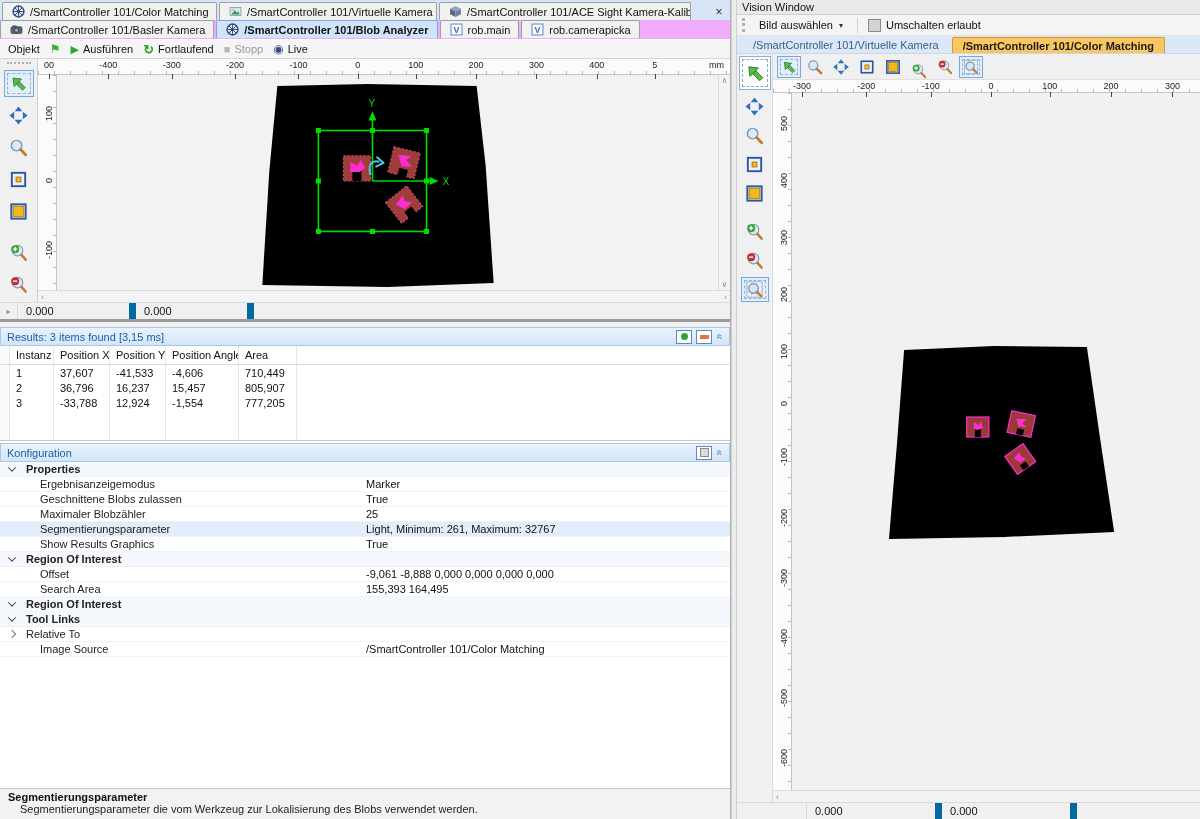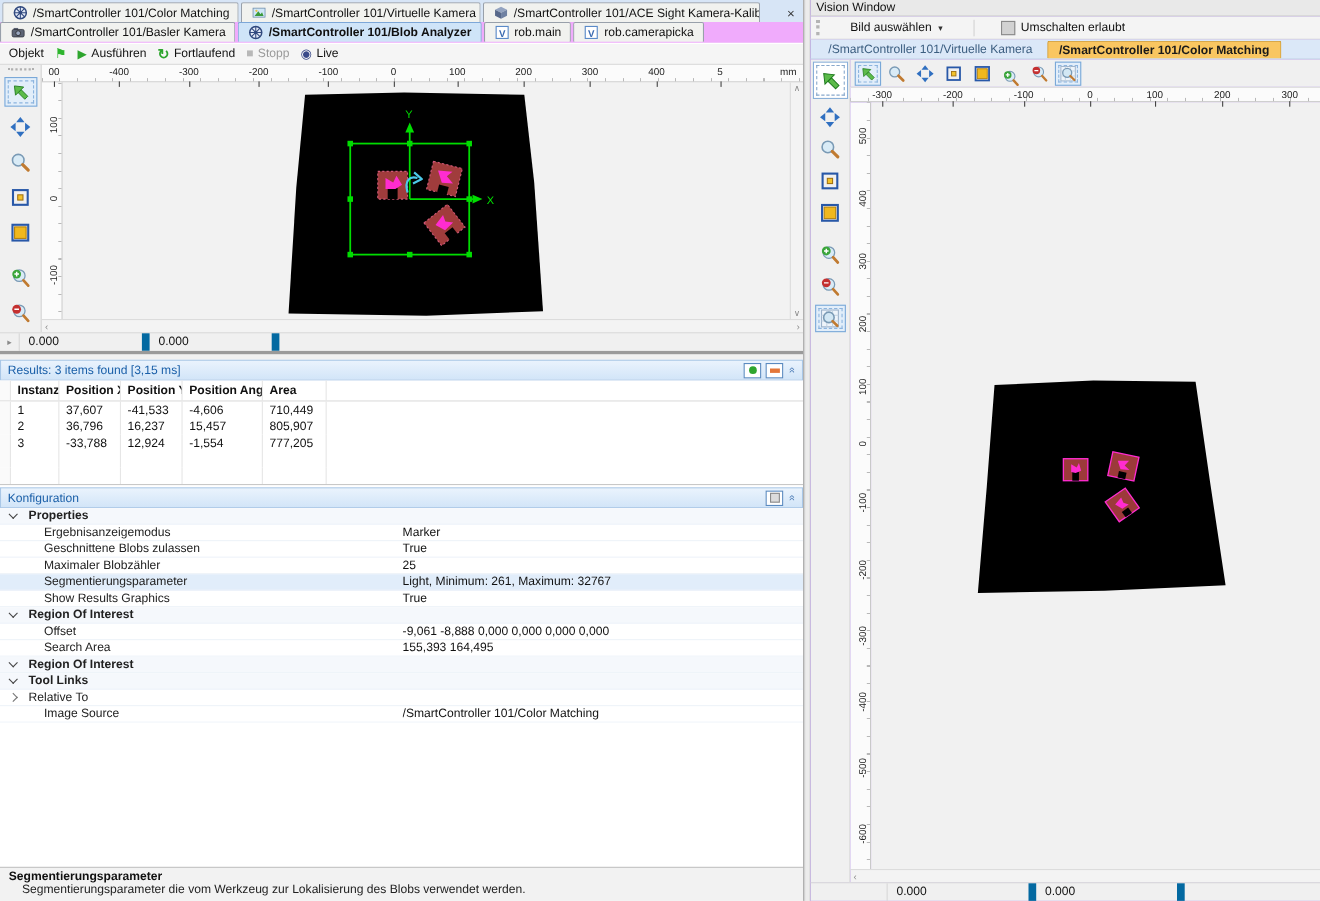--- a/index.html
+++ b/index.html
@@ -94,7 +94,7 @@
   
   .right{flex:1;display:flex;flex-direction:column;background:#6d28d9;min-width:0;}
   .rtitle{height:15px;background:#e9e9e9;border-bottom:1px solid #cfcfcf;padding:1px 5px;flex:none;}
-  .rtoolbar{height:21px;background:#f4f4f4;border-bottom:1px solid #e2e2e2;display:flex;align-items:center;gap:24px;padding:0 5px;flex:none;}
+  .rtoolbar{height:21px;background:#f4f4f4;border-bottom:1px solid #e2e2e2;display:flex;align-items:center;gap:10px;padding:0 5px;flex:none;}
   .tgrip{height:14px;border-left:3px dotted #b4b4b4;}
   .ddl{display:flex;align-items:center;gap:6px;padding:1px 4px;}
   .caret{font-size:8px;color:#333;}

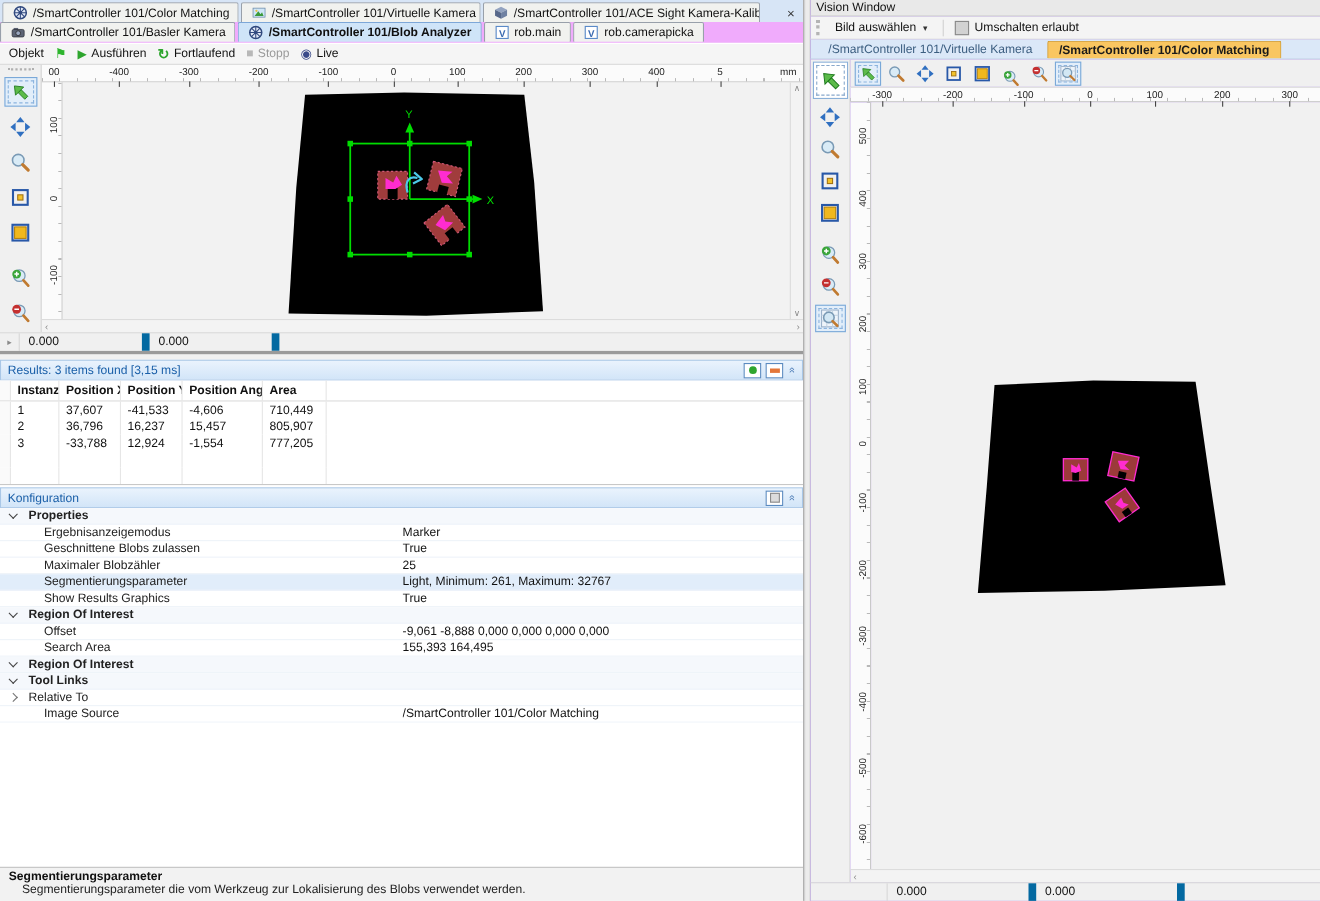--- a/index.html
+++ b/index.html
@@ -68,7 +68,7 @@
   .trow{display:flex;height:15px;align-items:stretch;}
   .trow.thead{height:19px;}
   .tc{padding-left:6px;border-right:1px solid #e6e6e6;display:flex;align-items:center;white-space:nowrap;overflow:hidden;}
-  .thead .tc{border-bottom:1px solid #dcdcdc;font-weight:bold;}
+  .thead .tc{border-bottom:1px solid #dcdcdc;}
   .c0{width:10px;padding-left:0;background:#fafafa;}
   .c1{width:44px;}.c2{width:56px;}.c3{width:56px;}.c4{width:73px;}.c5{width:58px;}.c6{flex:1;border-right:none;}
 

